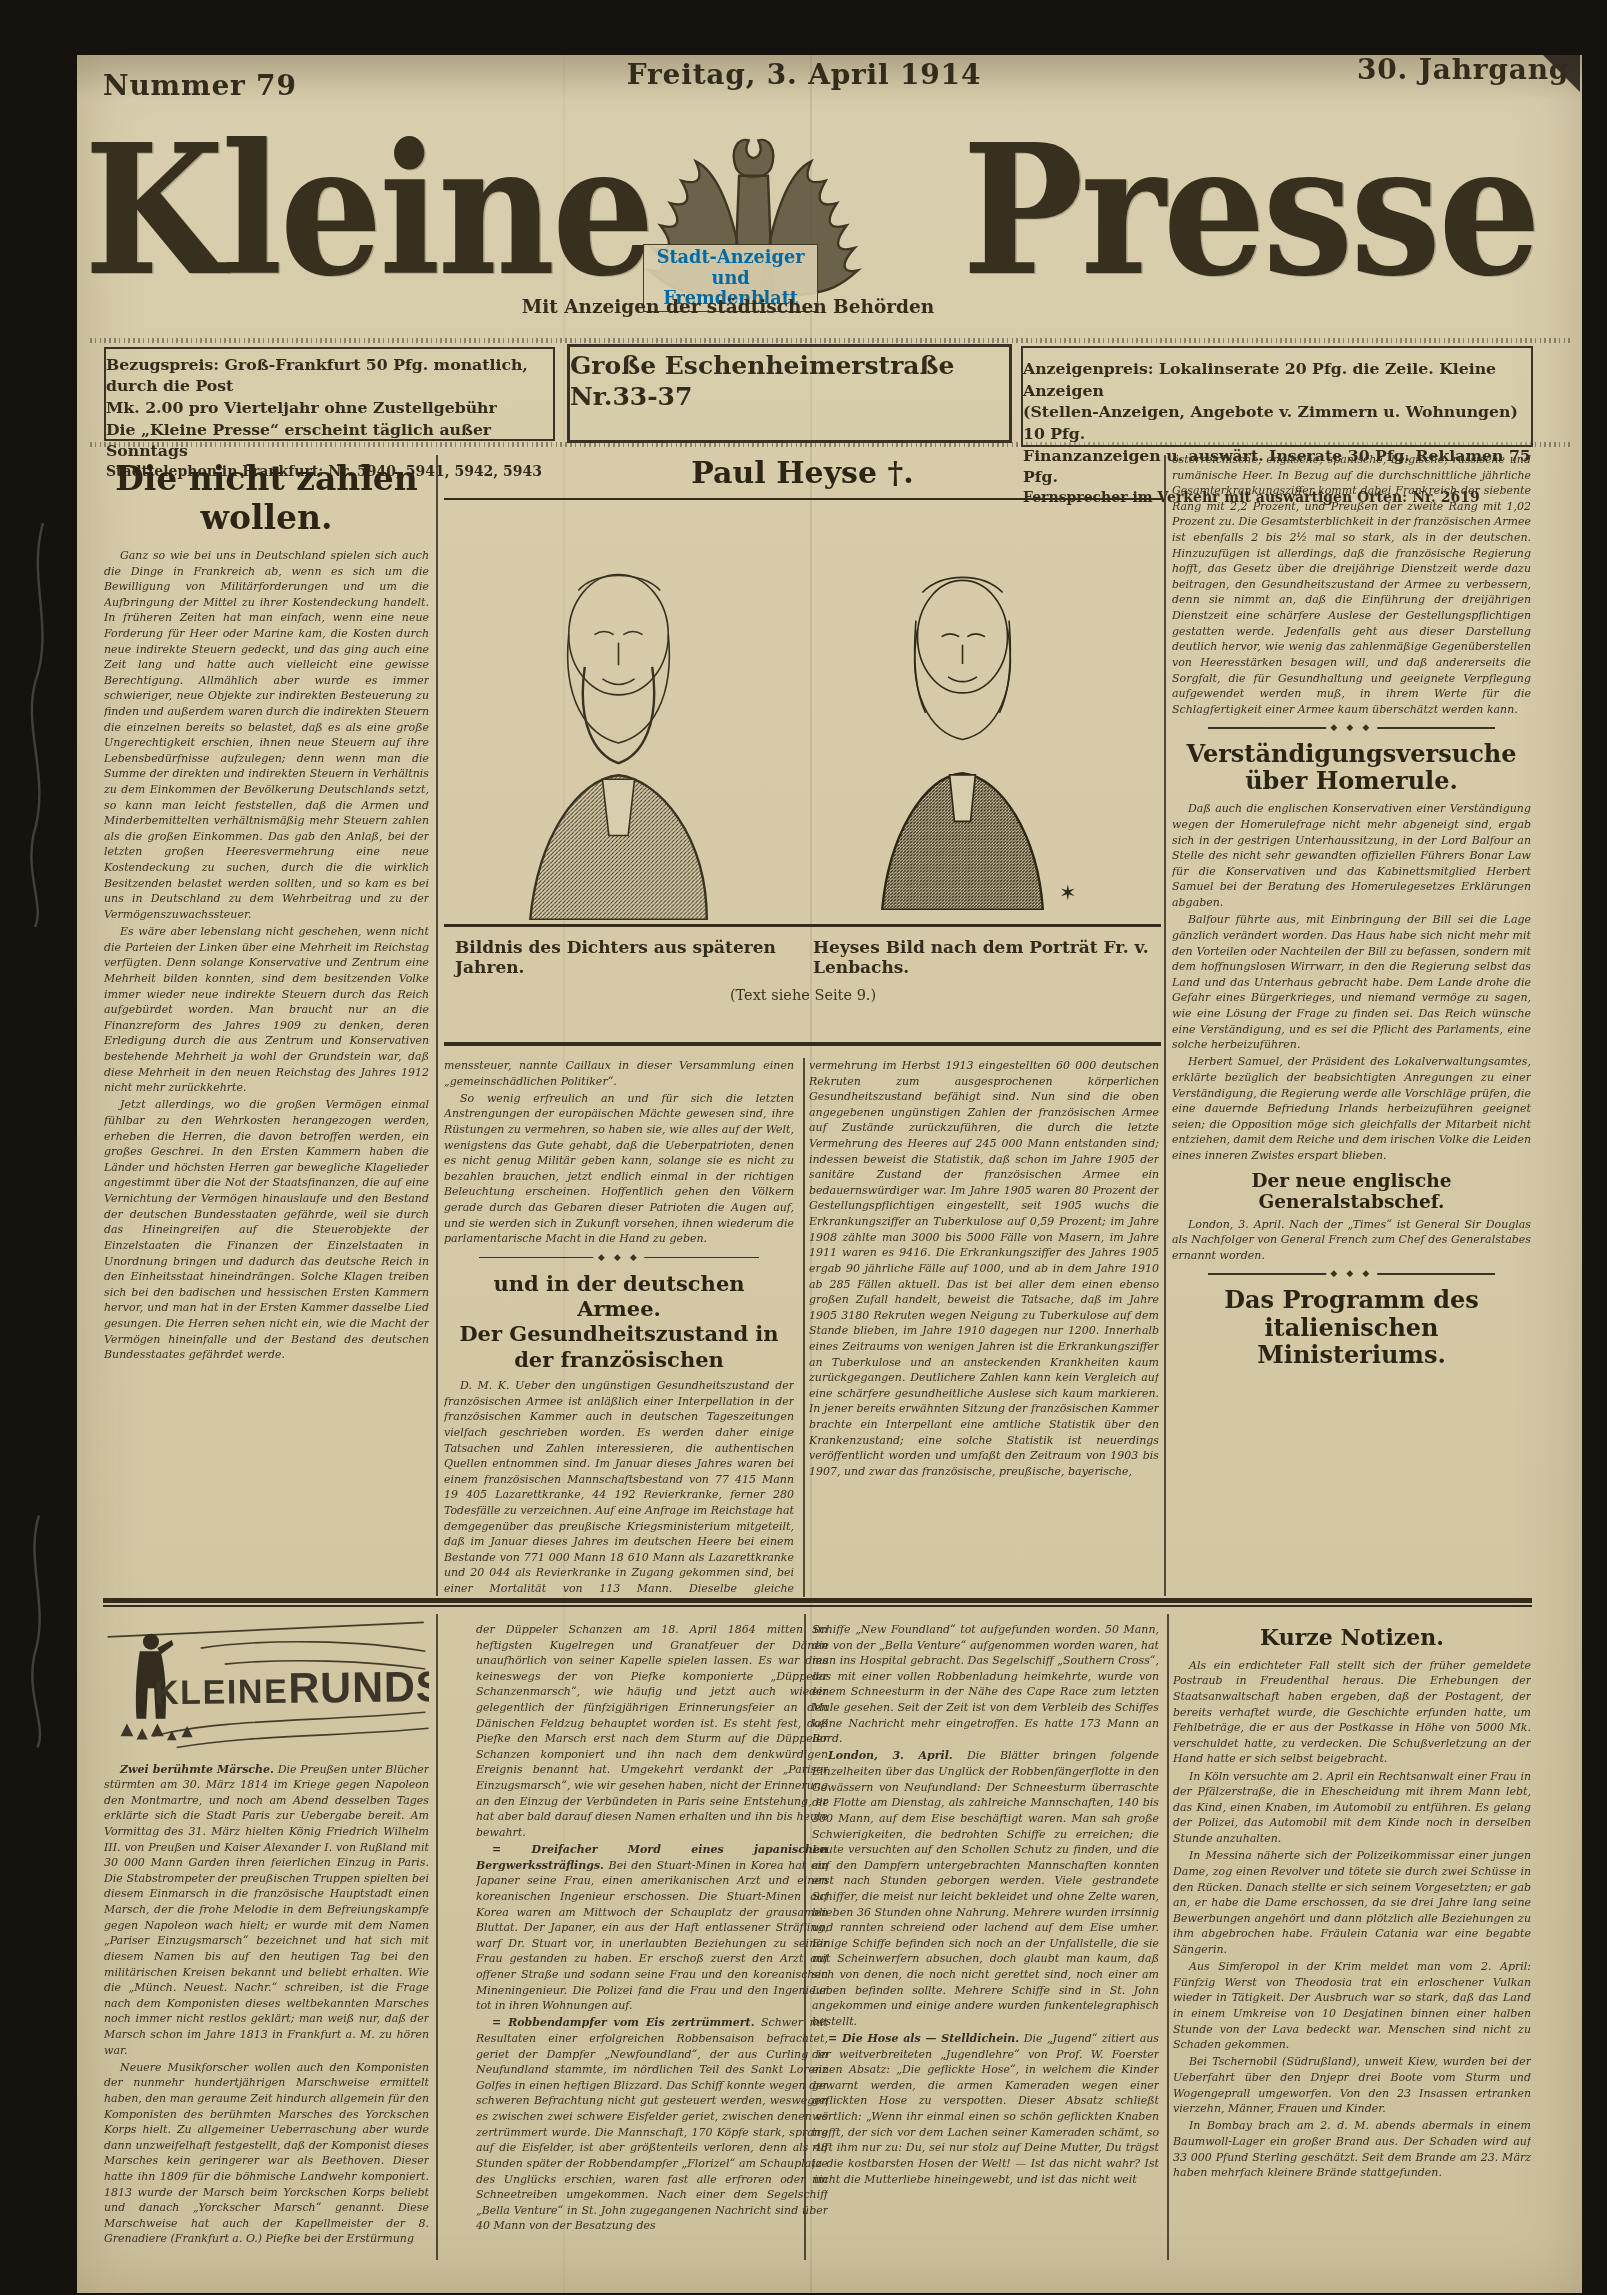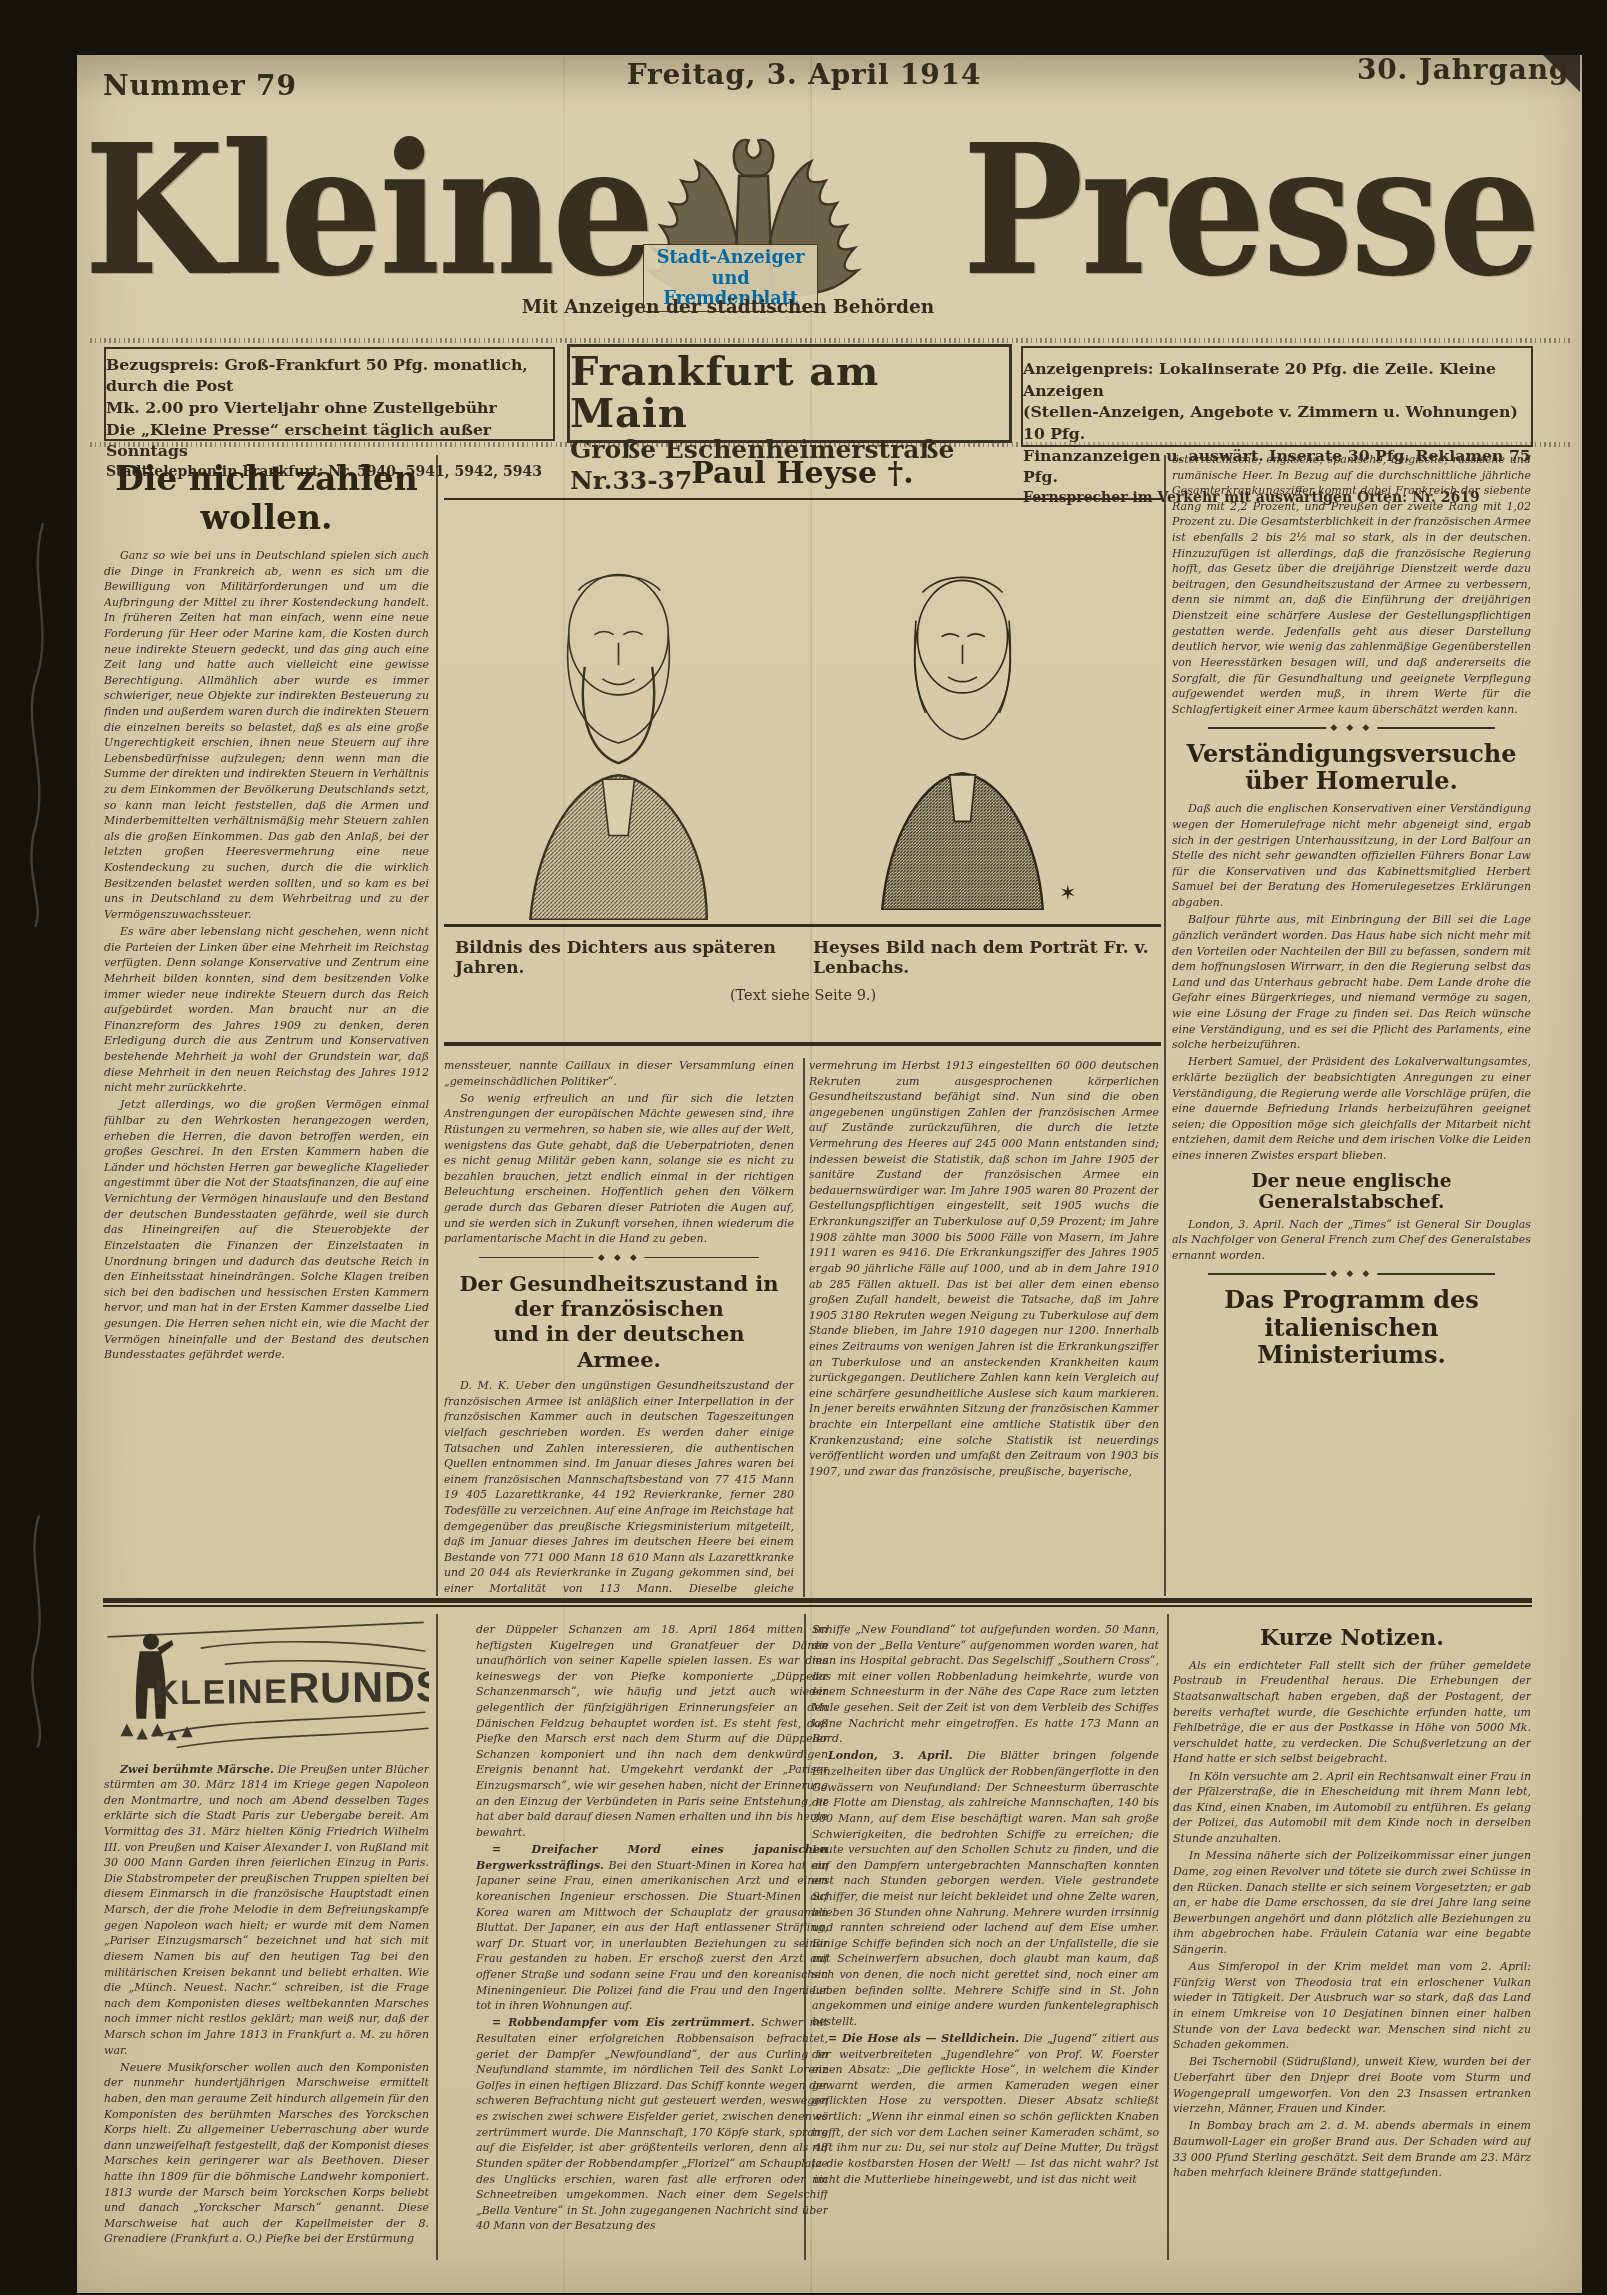--- a/index.html
+++ b/index.html
@@ -104,7 +104,6 @@
   </div>
 
   <div class="pbox" style="left:567px;top:344px;width:439px;height:90px;border-width:3.2px;padding-top:3.2px;">
-    <div class="addr1">Frankfurt am Main</div>
     <div class="addr2">Große Eschenheimerstraße Nr.33-37</div>
   </div>
 

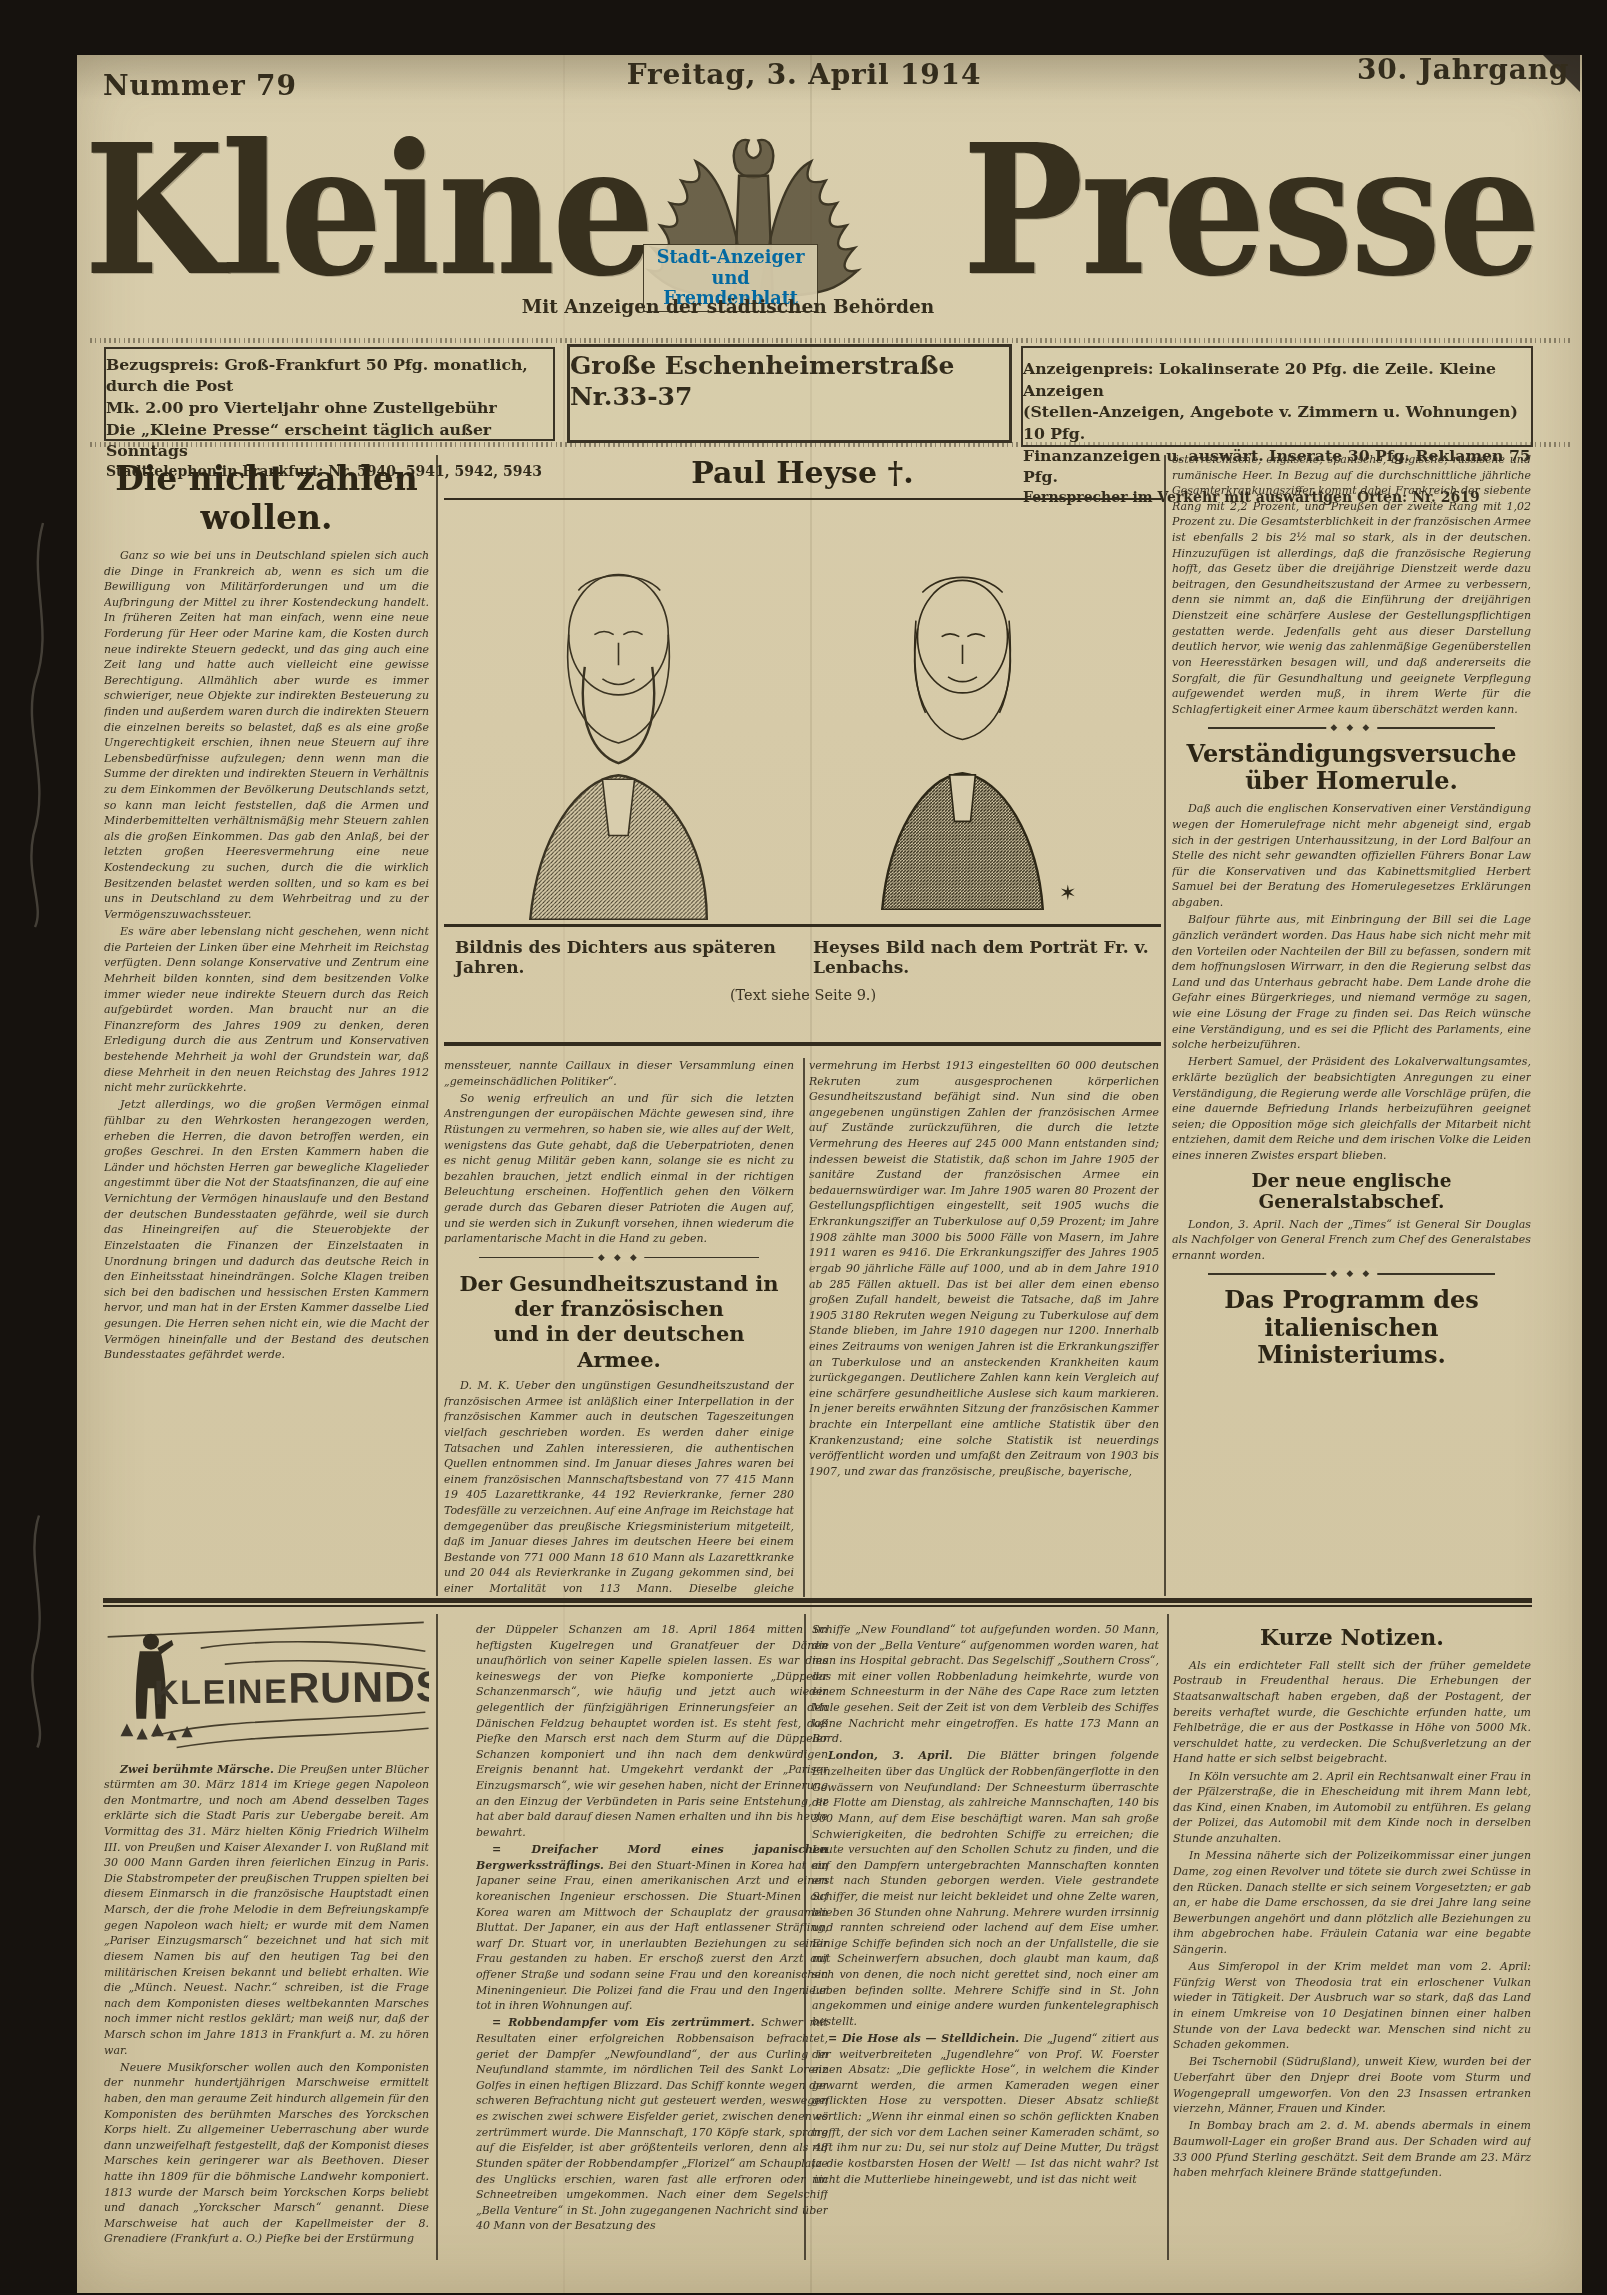--- a/index.html
+++ b/index.html
@@ -173,8 +173,8 @@
     <p class="ind">So wenig erfreulich an und für sich die letzten Anstrengungen der europäischen Mächte gewesen sind, ihre Rüstungen zu vermehren, so haben sie, wie alles auf der Welt, wenigstens das Gute gehabt, daß die Ueberpatrioten, denen es nicht genug Militär geben kann, solange sie es nicht zu bezahlen brauchen, jetzt endlich einmal in der richtigen Beleuchtung erscheinen. Hoffentlich gehen den Völkern gerade durch das Gebaren dieser Patrioten die Augen auf, und sie werden sich in Zukunft vorsehen, ihnen wiederum die parlamentarische Macht in die Hand zu geben.</p>
     <div class="orn"></div>
     <div class="health-title">
+      <div>und in der deutschen Armee.</div>
       <div>Der Gesundheitszustand in der französischen</div>
-      <div>und in der deutschen Armee.</div>
     </div>
     <p class="ind">D. M. K. Ueber den ungünstigen Gesundheitszustand der französischen Armee ist anläßlich einer Interpellation in der französischen Kammer auch in deutschen Tageszeitungen vielfach geschrieben worden. Es werden daher einige Tatsachen und Zahlen interessieren, die authentischen Quellen entnommen sind. Im Januar dieses Jahres waren bei einem französischen Mannschaftsbestand von 77 415 Mann 19 405 Lazarettkranke, 44 192 Revierkranke, ferner 280 Todesfälle zu verzeichnen. Auf eine Anfrage im Reichstage hat demgegenüber das preußische Kriegsministerium mitgeteilt, daß im Januar dieses Jahres im deutschen Heere bei einem Bestande von 771 000 Mann 18 610 Mann als Lazarettkranke und 20 044 als Revierkranke in Zugang gekommen sind, bei einer Mortalität von 113 Mann. Dieselbe gleiche Heeresverwaltung hat auch amtlichen Nachrichten zufolge die gleichen Berechnungen für die polnischen Heeresklassen bestätigt. Es ist hinzuzufügen, daß nach amtlichen Nachrichten die infolge der letzten Heeres-</p>
   </div>

